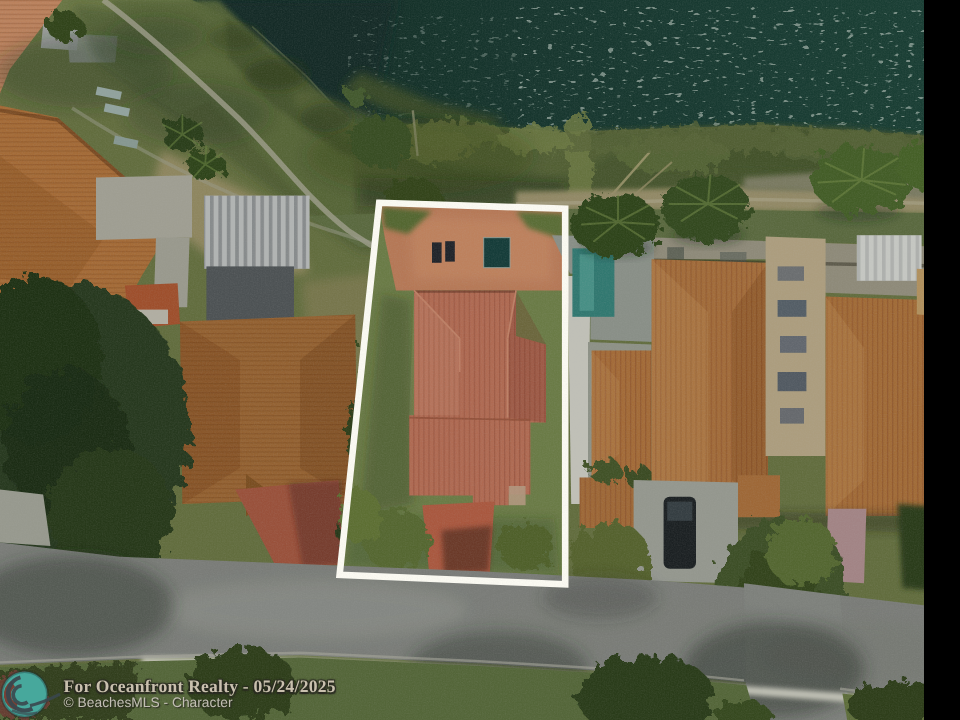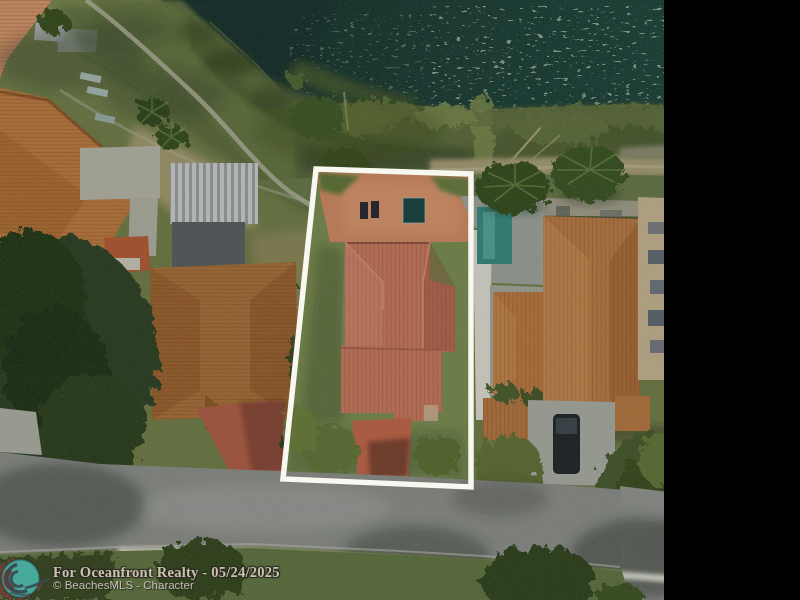--- a/index.html
+++ b/index.html
@@ -3,7 +3,7 @@
 <meta charset="utf-8">
 <style>
 html,body{margin:0;padding:0;background:#000;}
-#wrap{width:664px;height:600px;overflow:hidden;position:relative;font-family:"Liberation Sans",sans-serif;}
+#wrap{width:770px;height:600px;overflow:hidden;position:relative;font-family:"Liberation Sans",sans-serif;}
 </style>
 </head>
 <body>

